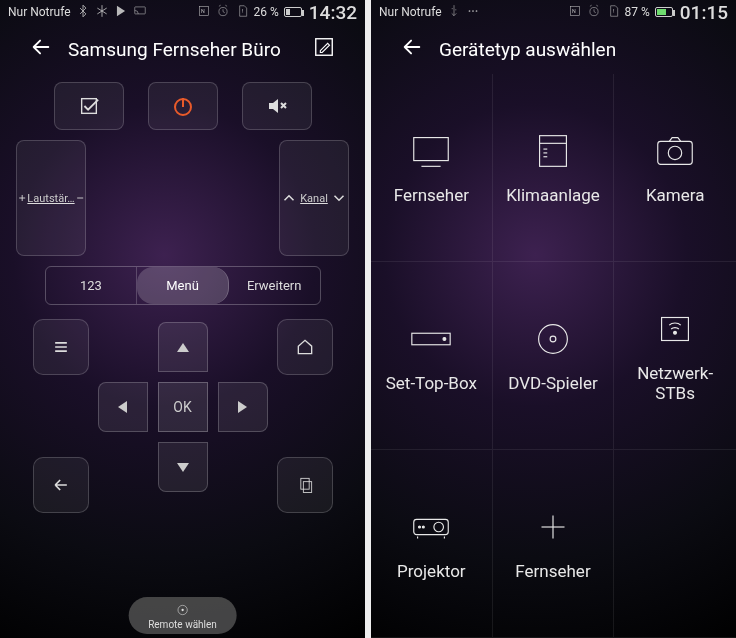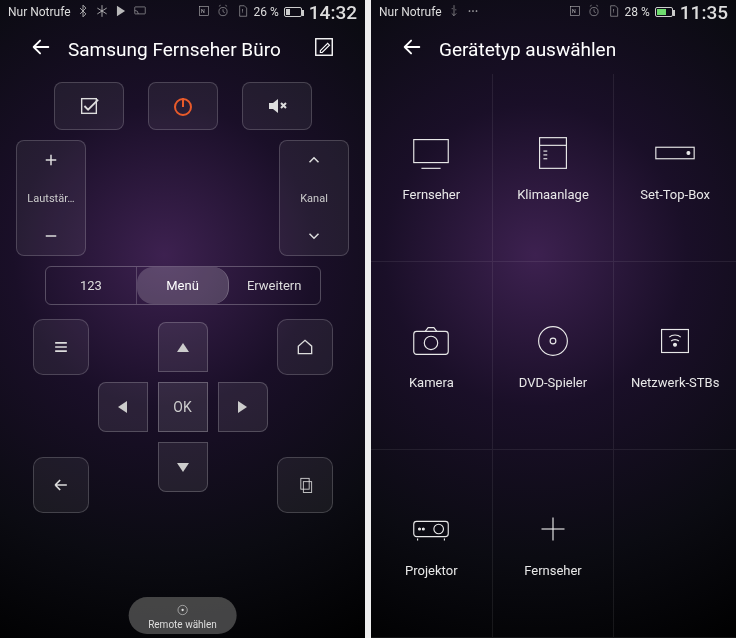--- a/index.html
+++ b/index.html
@@ -391,7 +391,7 @@
             <text x="12" y="16" font-size="10" fill="#ccc">!</text>
           </svg>
       </span>
-      <span class="sb-text">28 %</span>
+      <span class="sb-text">87 %</span>
       <span class="batt">
         <span class="battbody">
             <span class="battfill green" style="width:9px"></span>

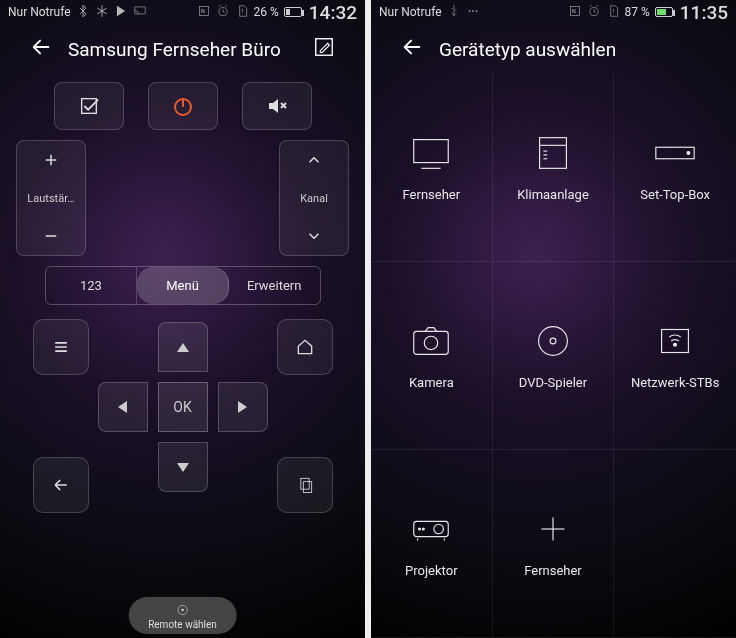--- a/index.html
+++ b/index.html
@@ -397,7 +397,7 @@
             <span class="battfill green" style="width:9px"></span>
           </span>
       </span>
-      <span class="clock">11:35</span>
+      <span class="clock">01:15</span>
     </div>
   </div>
 

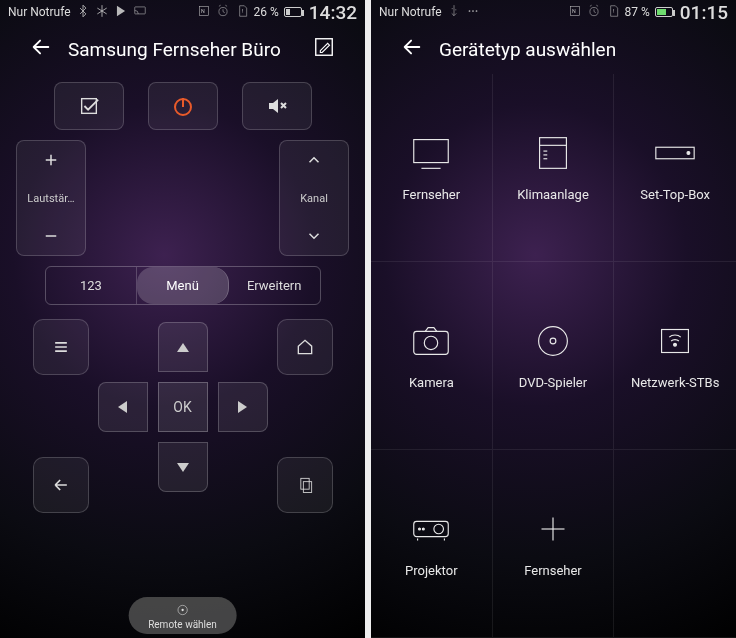--- a/index.html
+++ b/index.html
@@ -79,9 +79,10 @@
   .rocker {
     width: 70px;
     height: 116px;
-    flex-direction: column;
+    flex-direction: row;
     justify-content: space-between;
     padding: 10px 0;
+    text-decoration: underline;
   }
   .rocker .lbl { font-size: 11px; color: #ccc; }
   .rockrow { display:flex; gap:24px; justify-content: space-between; width: 100%; }

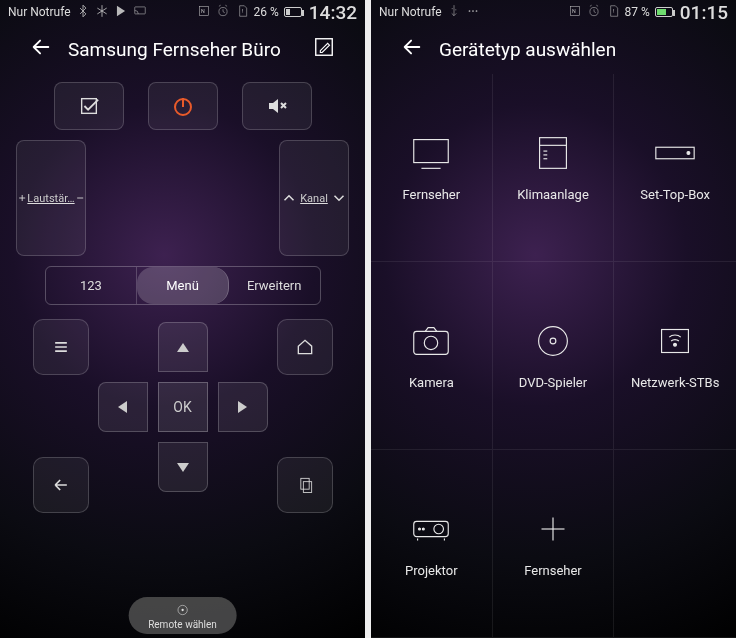--- a/index.html
+++ b/index.html
@@ -172,7 +172,7 @@
     justify-content:center;
     gap:14px;
     color:#e8e8e8;
-    font-size:13px;
+    font-size:17px;
     text-align:center;
     padding: 0 6px;
   }

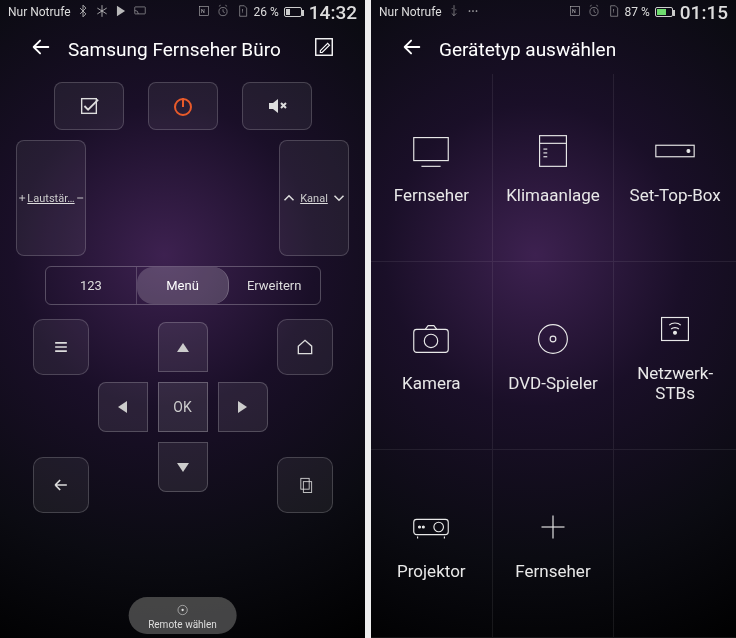--- a/index.html
+++ b/index.html
@@ -431,18 +431,18 @@
     </div>
     <div class="cell">
       <svg viewBox="0 0 48 40">
-          <rect x="4" y="14" width="40" height="12"></rect>
-          <circle cx="38" cy="20" r="1.5" fill="#e8e8e8"></circle>
-        </svg>
-      <span>Set-Top-Box</span>
-    </div>
-    <div class="cell">
-      <svg viewBox="0 0 48 40">
           <rect x="6" y="10" width="36" height="24" rx="3"></rect>
           <path d="M18 10l3-4h6l3 4"></path>
           <circle cx="24" cy="22" r="7"></circle>
         </svg>
       <span>Kamera</span>
+    </div>
+    <div class="cell">
+      <svg viewBox="0 0 48 40">
+          <rect x="4" y="14" width="40" height="12"></rect>
+          <circle cx="38" cy="20" r="1.5" fill="#e8e8e8"></circle>
+        </svg>
+      <span>Set-Top-Box</span>
     </div>
     <div class="cell">
       <svg viewBox="0 0 48 40">

